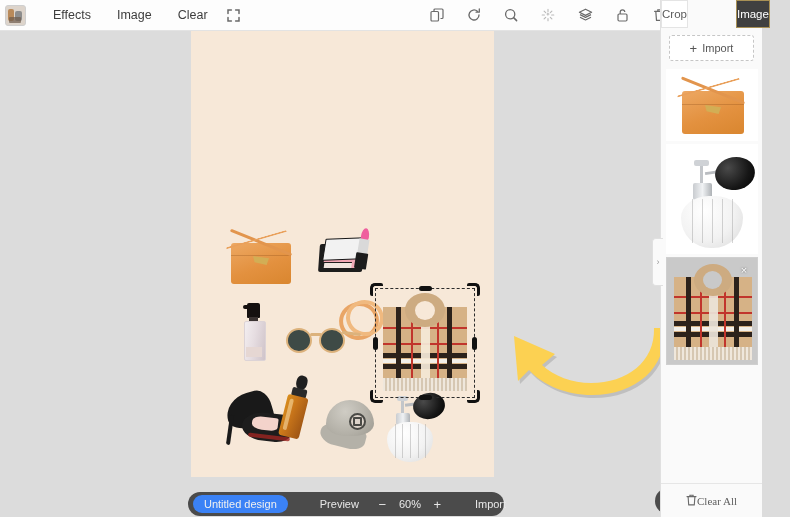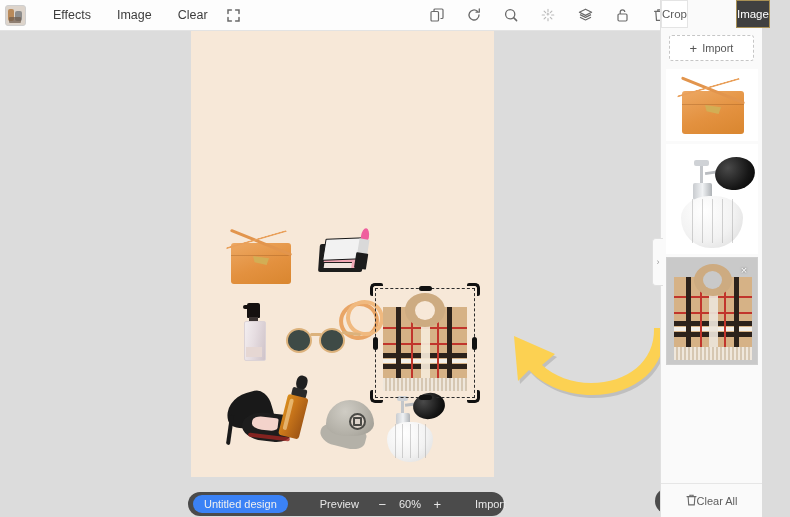--- a/index.html
+++ b/index.html
@@ -231,7 +231,7 @@
   .clearall{
     position:absolute;left:0;bottom:0;width:100%;height:34px;border-top:1px solid #e6e6e6;
     display:flex;align-items:center;justify-content:center;
-    font-size:11px;color:#5e5e5e;cursor:pointer;background:#fafafa;box-sizing:border-box;
+    font-size:11px;color:#5e5e5e;cursor:pointer;background:#fafafa;box-sizing:border-box;font-family:Liberation Serif, serif;
   }
 </style>
 </head>

